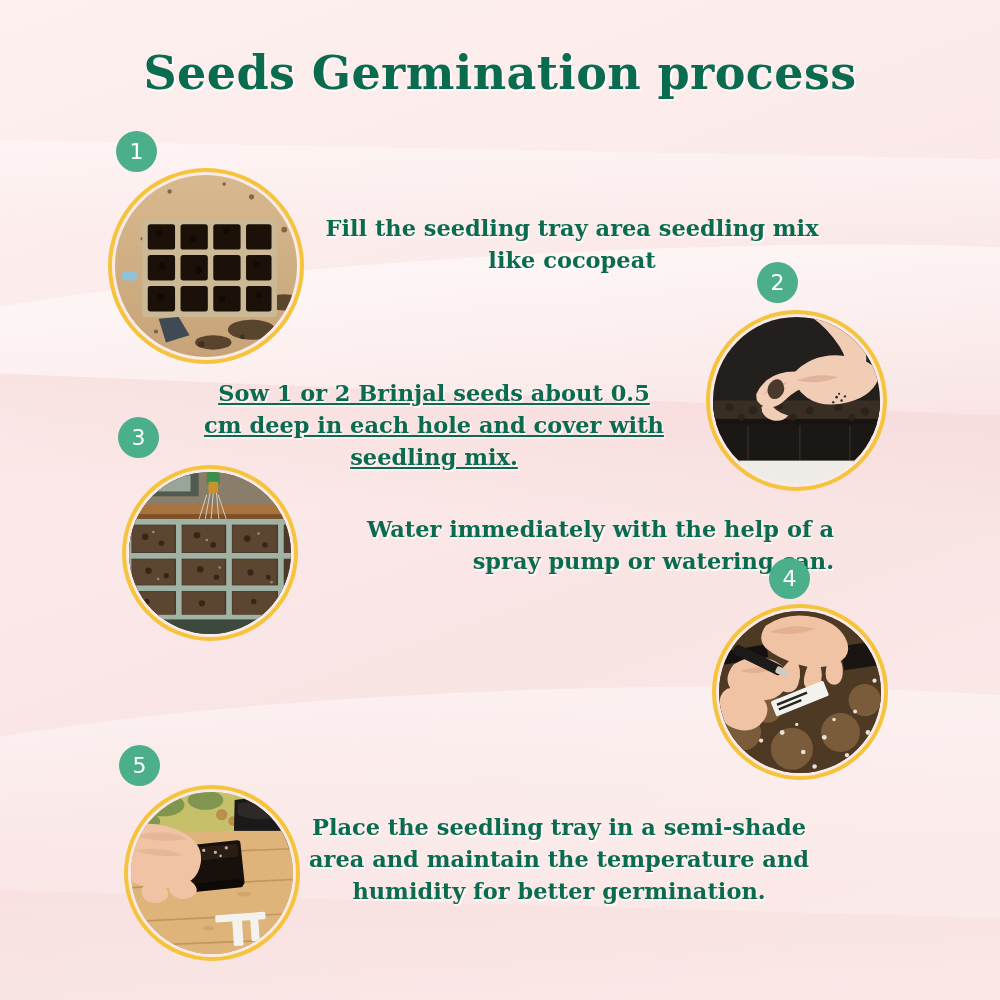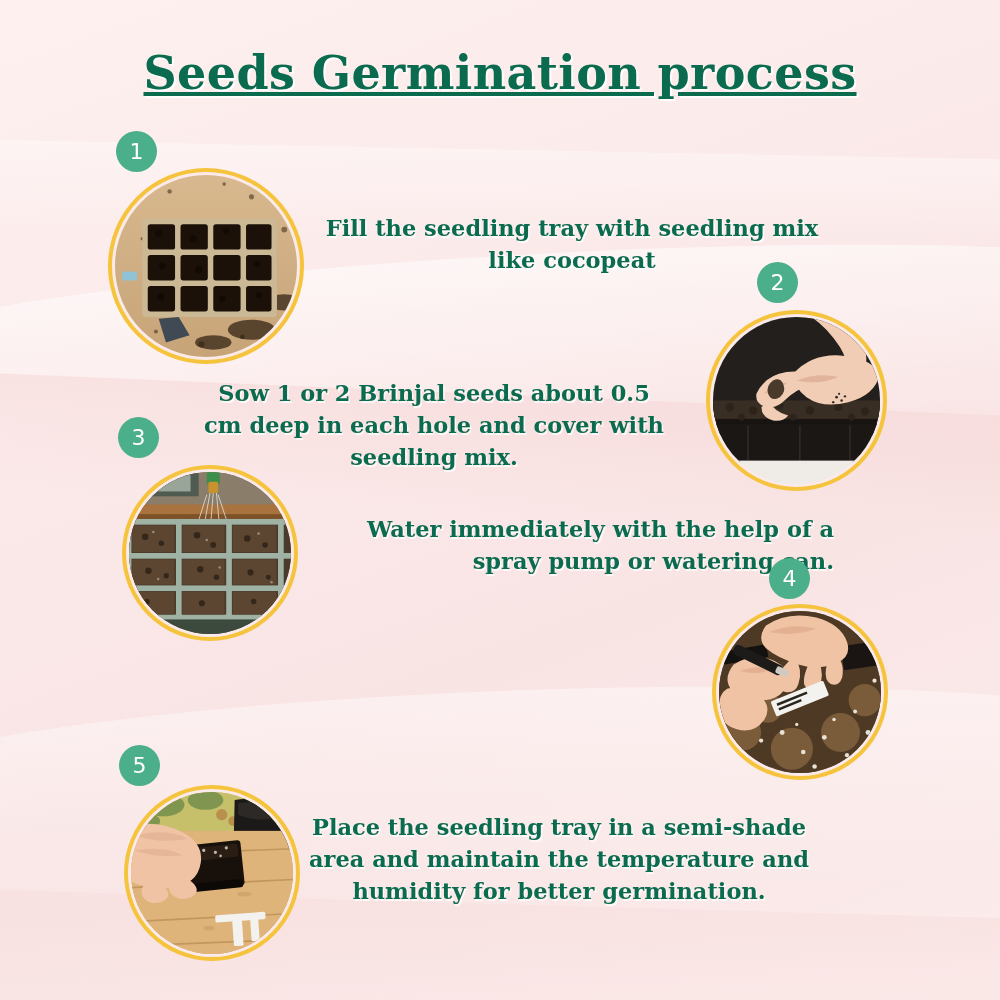--- a/index.html
+++ b/index.html
@@ -43,7 +43,6 @@
     letter-spacing:.4px;
     color:#0b6b4f;
     text-shadow:2px 2px 0 rgba(255,255,255,.85);
-    text-decoration:underline;
   }
 
   

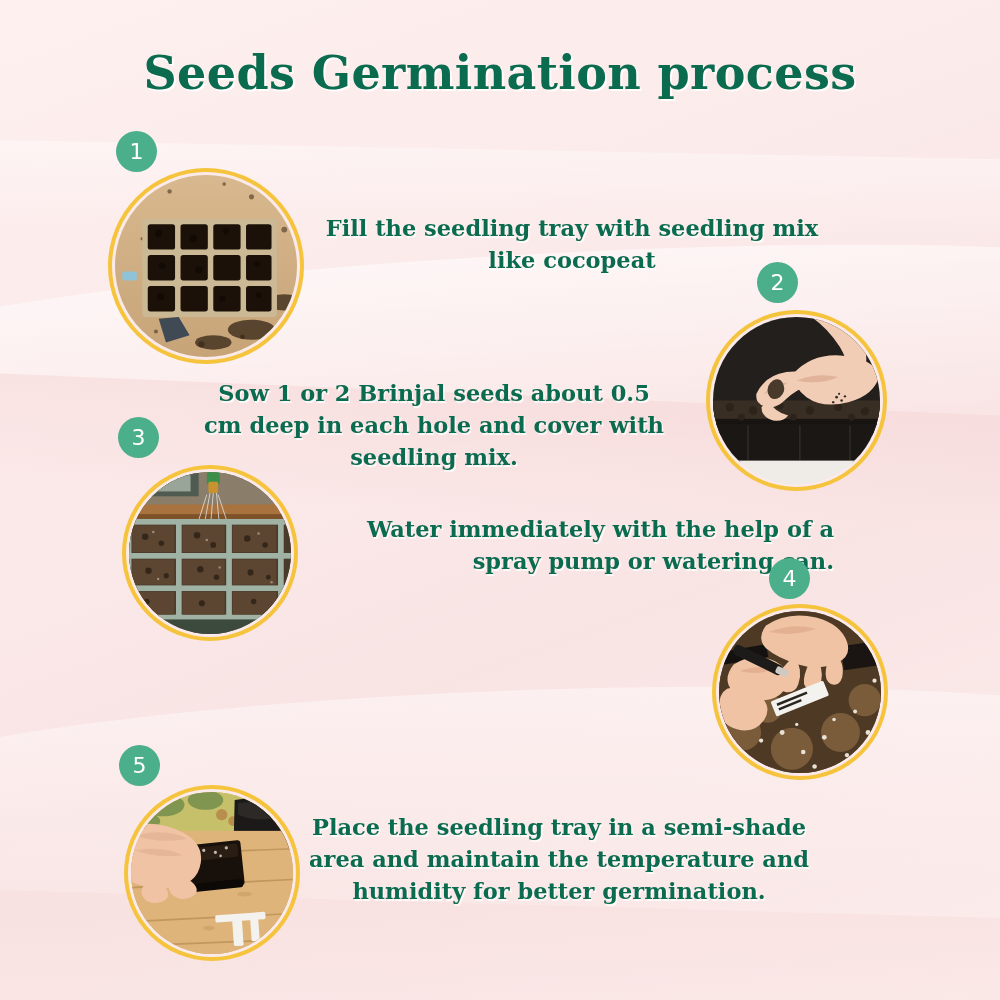--- a/index.html
+++ b/index.html
@@ -164,7 +164,7 @@
       </svg>
     </div>
   </div>
-  <div class="step-text" style="left:322px;top:213px;width:500px;">Fill the seedling tray with seedling mix like cocopeat</div>
+  <div class="step-text" style="left:322px;top:213px;width:500px;">Fill the seedling tray area seedling mix like cocopeat</div>
 
   <div class="badge" style="left:757px;top:262px;">2</div>
   <div class="photo" style="left:706px;top:310px;width:181px;height:181px;">

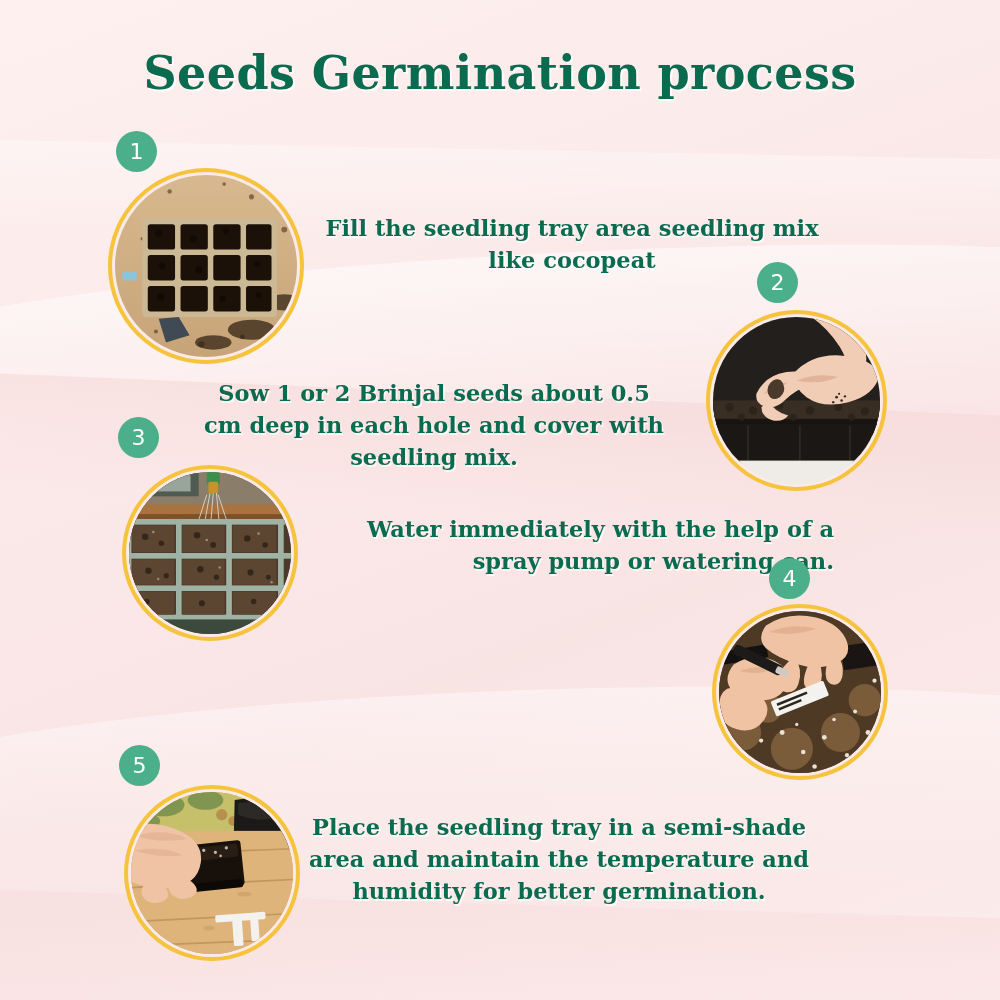--- a/index.html
+++ b/index.html
@@ -218,7 +218,7 @@
       </svg>
     </div>
   </div>
-  <div class="step-text" style="left:196px;top:378px;width:476px;">Sow 1 or 2 Brinjal seeds about 0.5 cm deep in each hole and cover with seedling mix.</div>
+  <div class="step-text" style="left:196px;top:378px;width:476px;text-decoration:underline;">Sow 1 or 2 Brinjal seeds about 0.5 cm deep in each hole and cover with seedling mix.</div>
 
   <div class="badge" style="left:118px;top:417px;">3</div>
   <div class="photo" style="left:122px;top:465px;width:176px;height:176px;">

